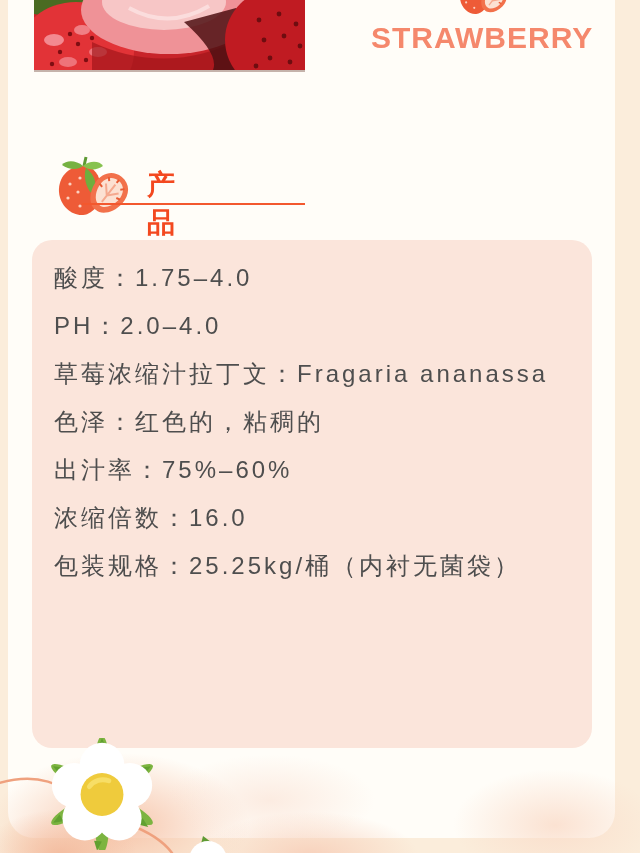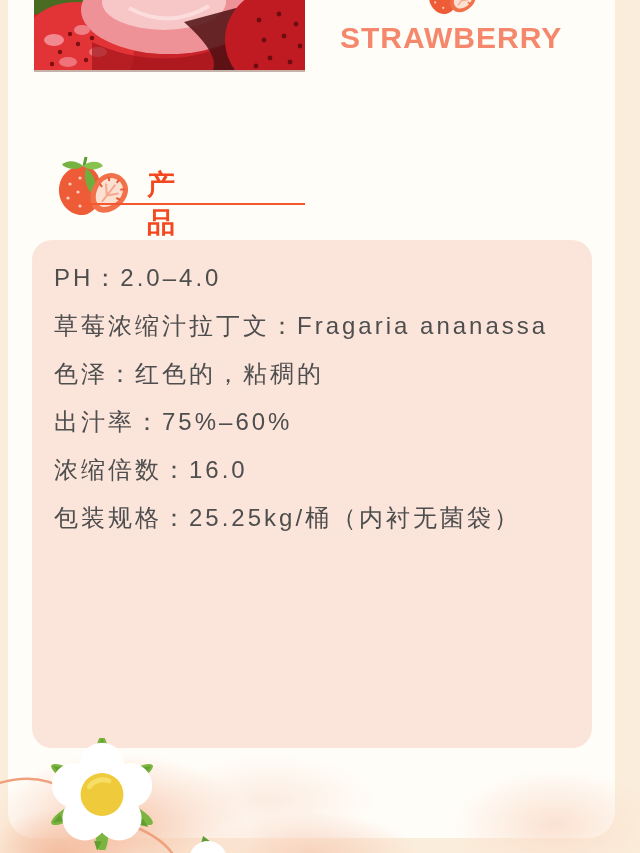--- a/index.html
+++ b/index.html
@@ -13,7 +13,7 @@
          border-bottom:2px solid rgba(90,40,30,.35);box-sizing:border-box;}
   .photo svg{display:block;}
   
-  .brand{position:absolute;left:340px;top:0;width:220px;text-align:center;}
+  .brand{position:absolute;left:371px;top:0;width:220px;text-align:center;}
   .brand-icon{height:16px;overflow:hidden;display:flex;justify-content:center;}
   .brand-icon svg{margin-top:-26px;}
   .brand-word{margin-top:5px;font-size:30px;font-weight:bold;color:#F5886C;letter-spacing:1px;}

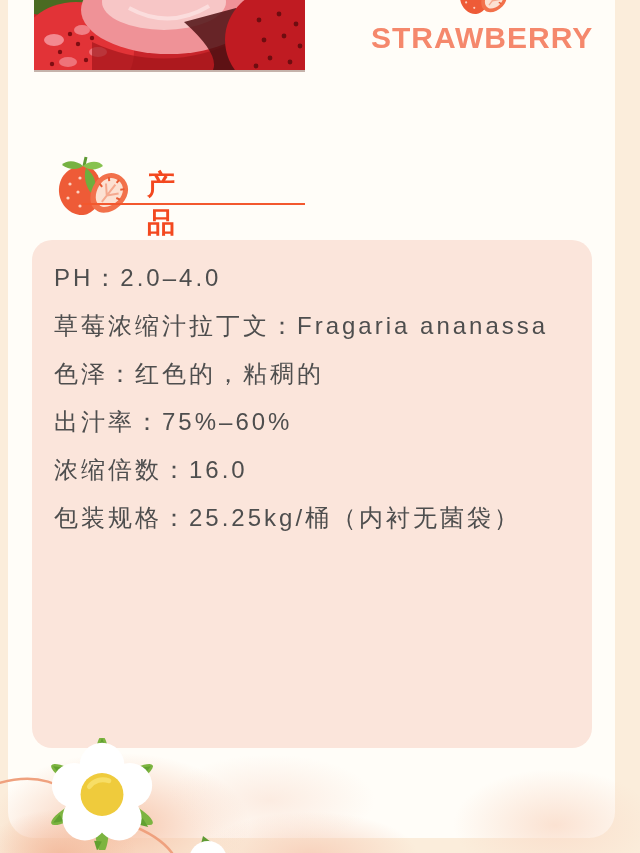--- a/index.html
+++ b/index.html
@@ -126,6 +126,7 @@
   </div>
 
   <div class="spec-card">
+    <div class="spec-line">酸度：1.75–4.0</div>
     <div class="spec-line">PH：2.0–4.0</div>
     <div class="spec-line">草莓浓缩汁拉丁文：Fragaria ananassa</div>
     <div class="spec-line">色泽：红色的，粘稠的</div>

